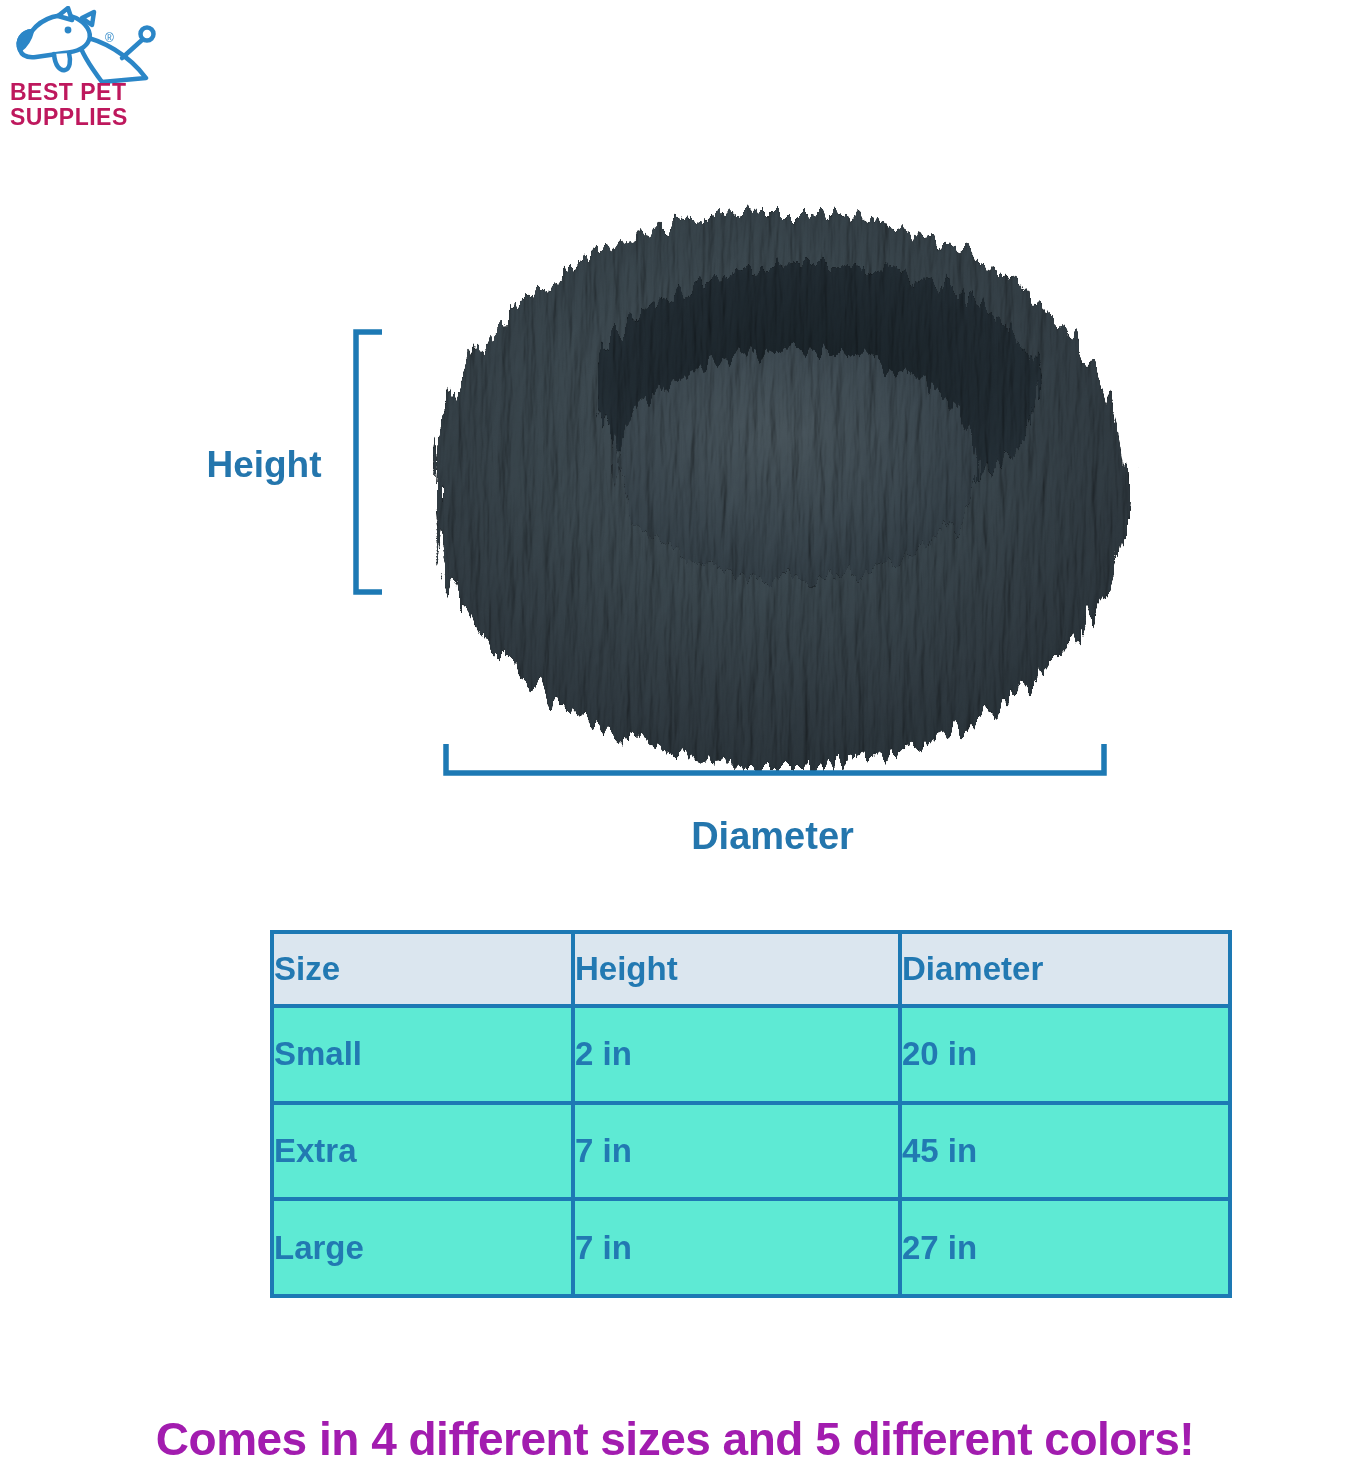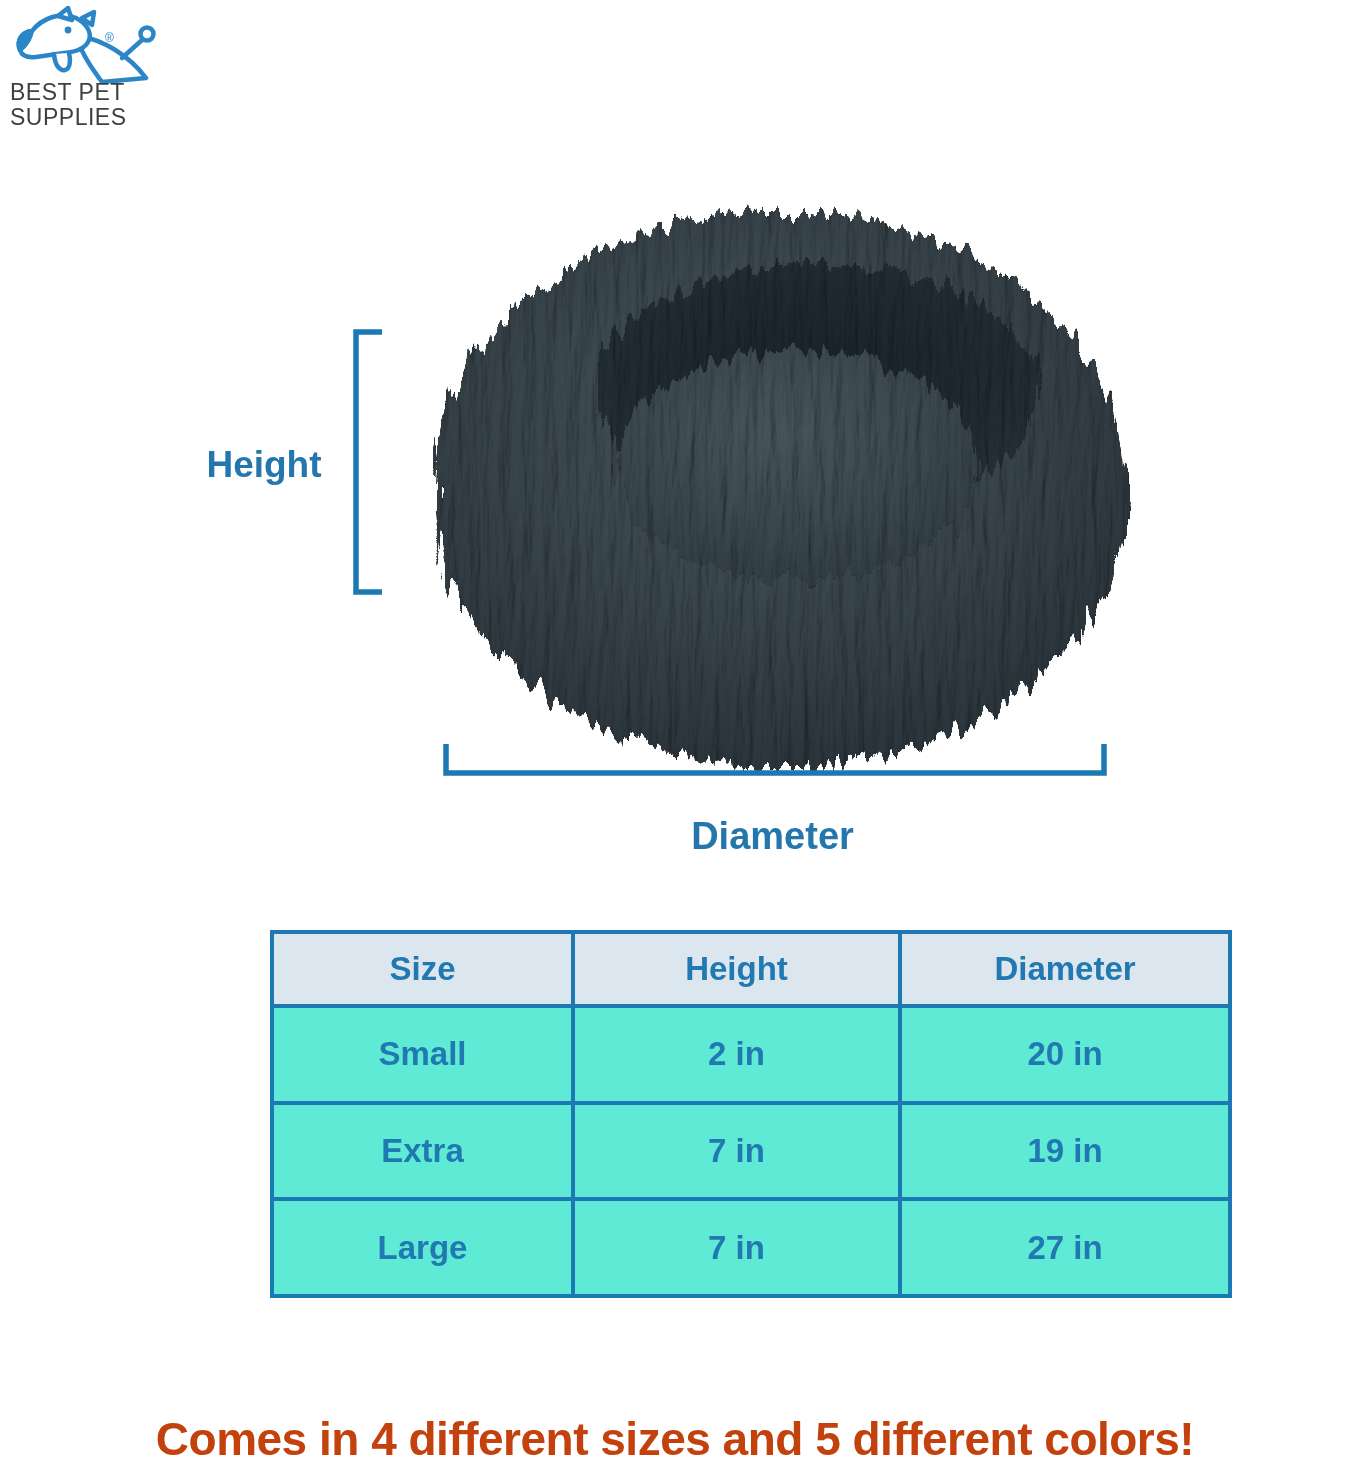--- a/index.html
+++ b/index.html
@@ -15,8 +15,8 @@
   .logo-art{display:block;width:150px;height:78px;}
   .logo-text{
     margin-top:-4px;
-    color:#404040;
-    font-weight:normal;
+    color:#be185d;
+    font-weight:bold;
     font-size:23px;
     line-height:1.1;
     letter-spacing:0.5px;

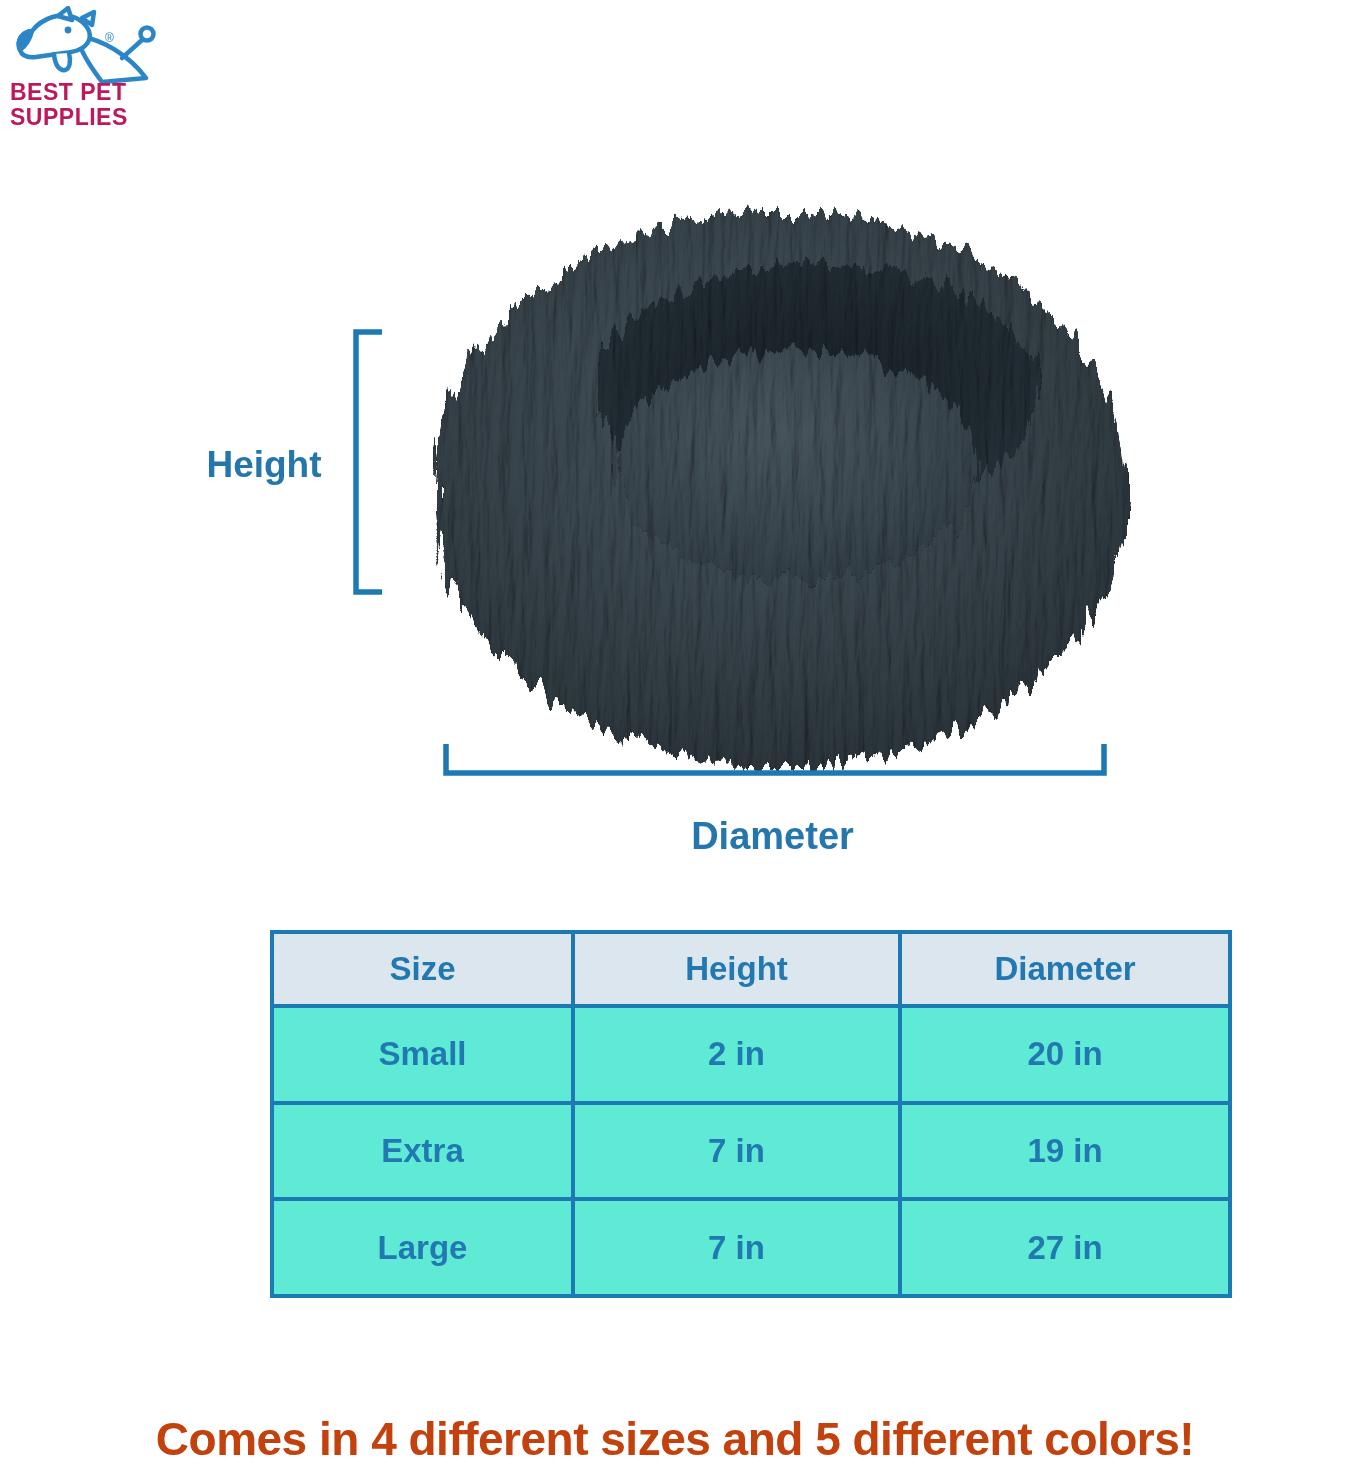--- a/index.html
+++ b/index.html
@@ -43,7 +43,7 @@
   }
   .size-table th,.size-table td{
     border:4px solid #1d79b4;
-    text-align:center;
+    text-align:left;
     vertical-align:middle;
     color:#2279b2;
     font-weight:bold;

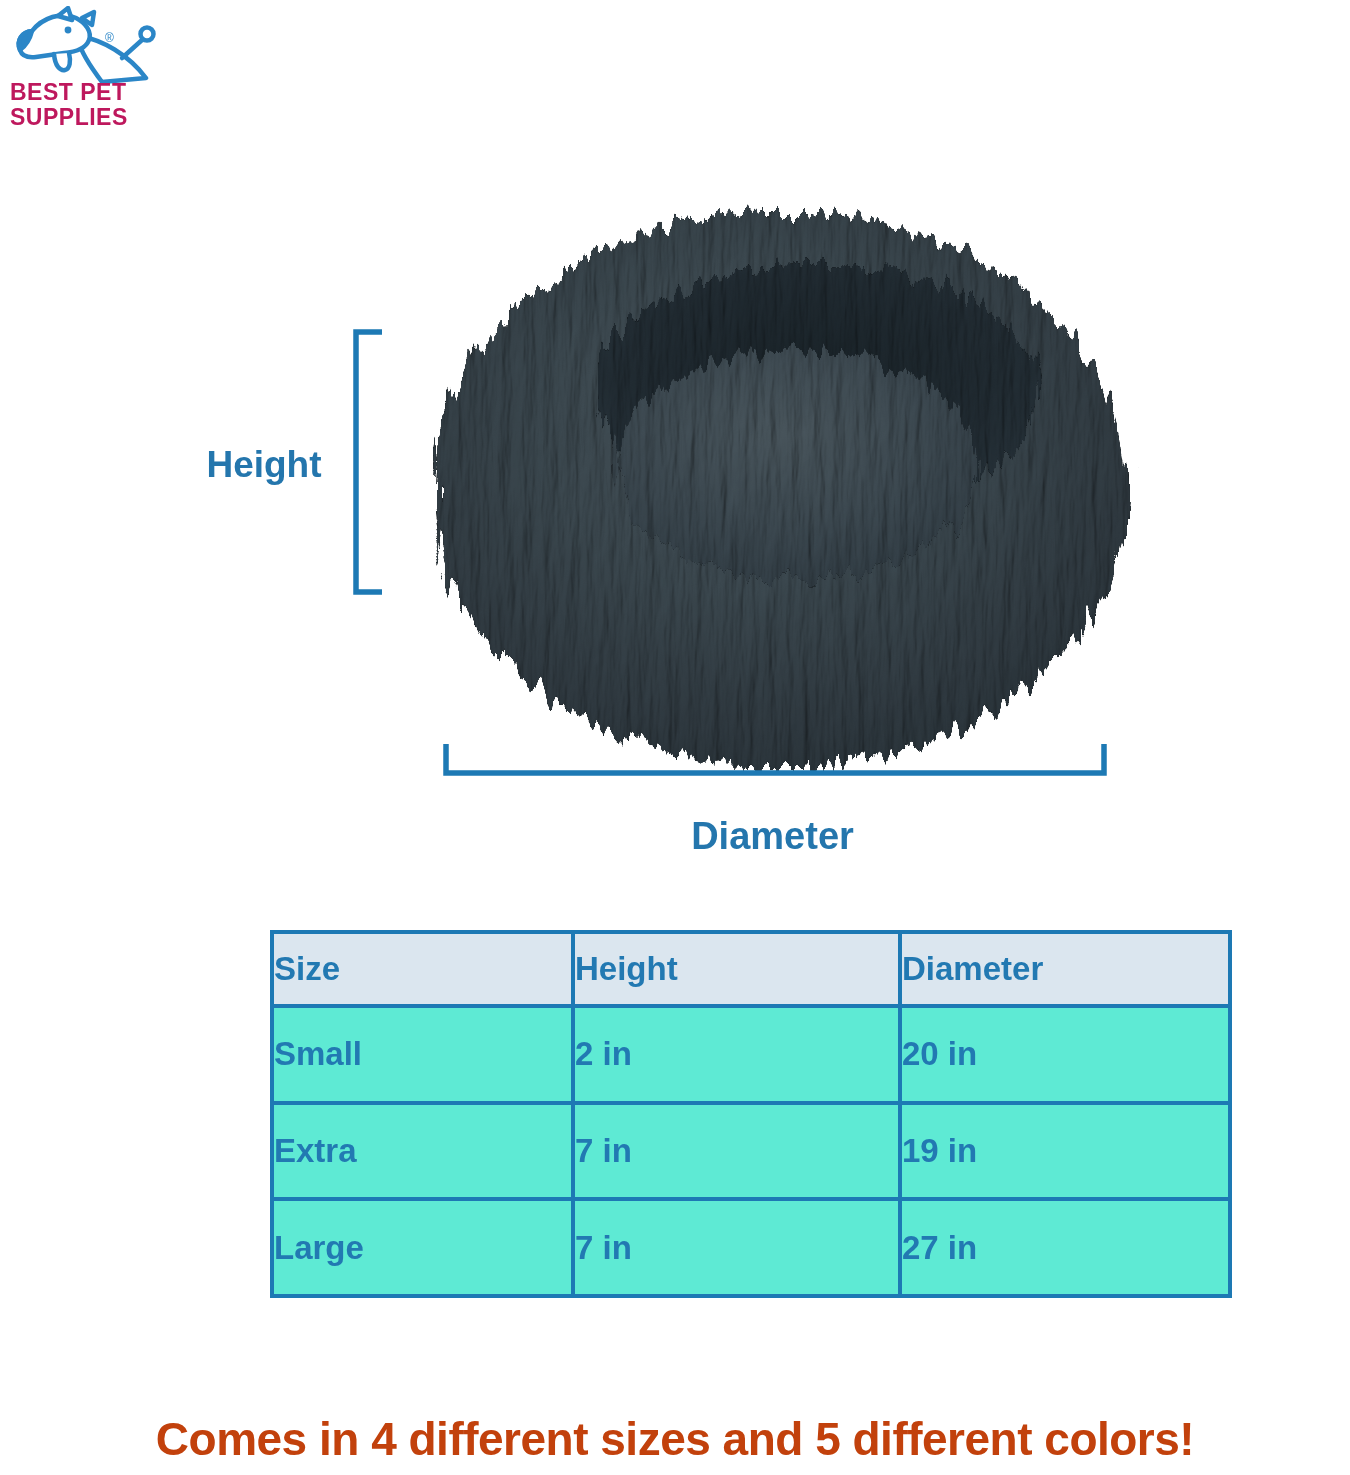--- a/index.html
+++ b/index.html
@@ -164,7 +164,7 @@
       <tr>
         <td>Extra</td>
         <td>7 in</td>
-        <td>19 in</td>
+        <td>45 in</td>
       </tr>
       <tr>
         <td>Large</td>

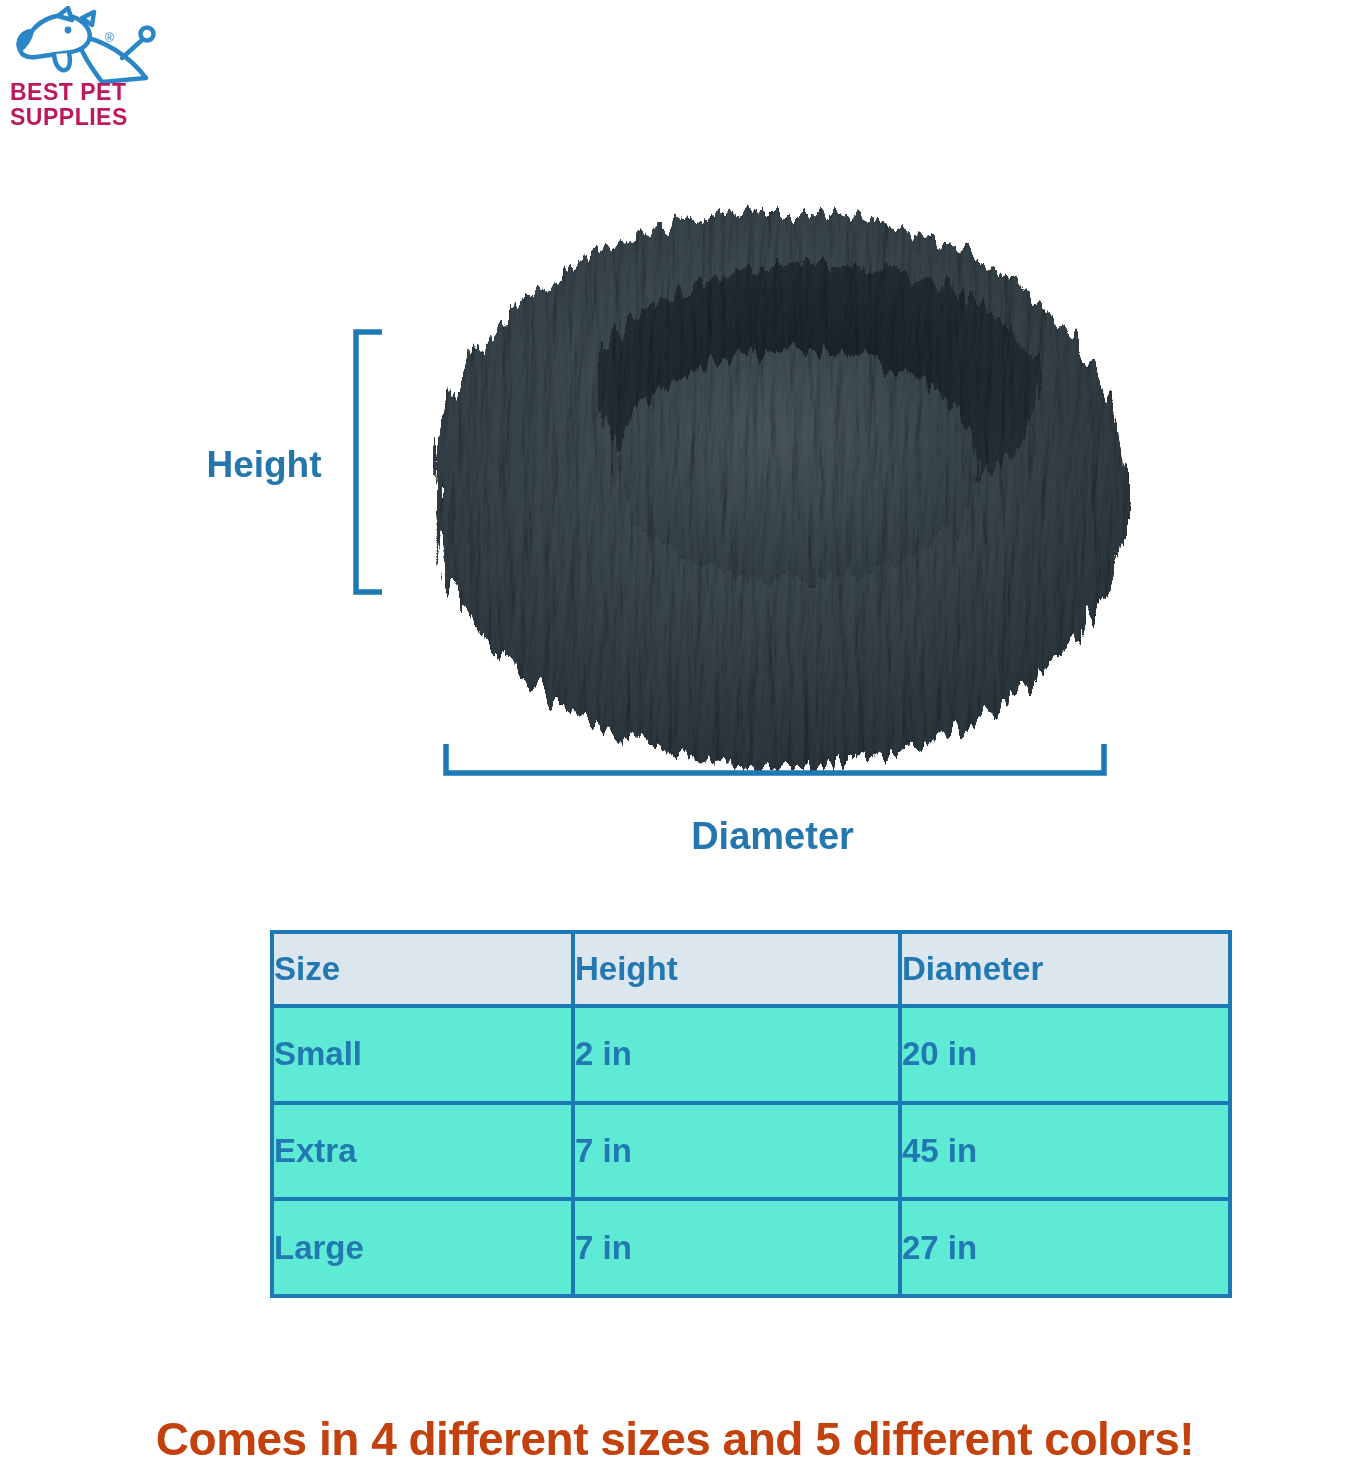--- a/index.html
+++ b/index.html
@@ -59,7 +59,7 @@
   .tagline{
     position:absolute;left:0;top:1412px;width:1350px;
     text-align:center;
-    color:#c2410c;
+    color:#a21caf;
     font-weight:bold;
     font-size:46px;
     letter-spacing:-0.5px;

